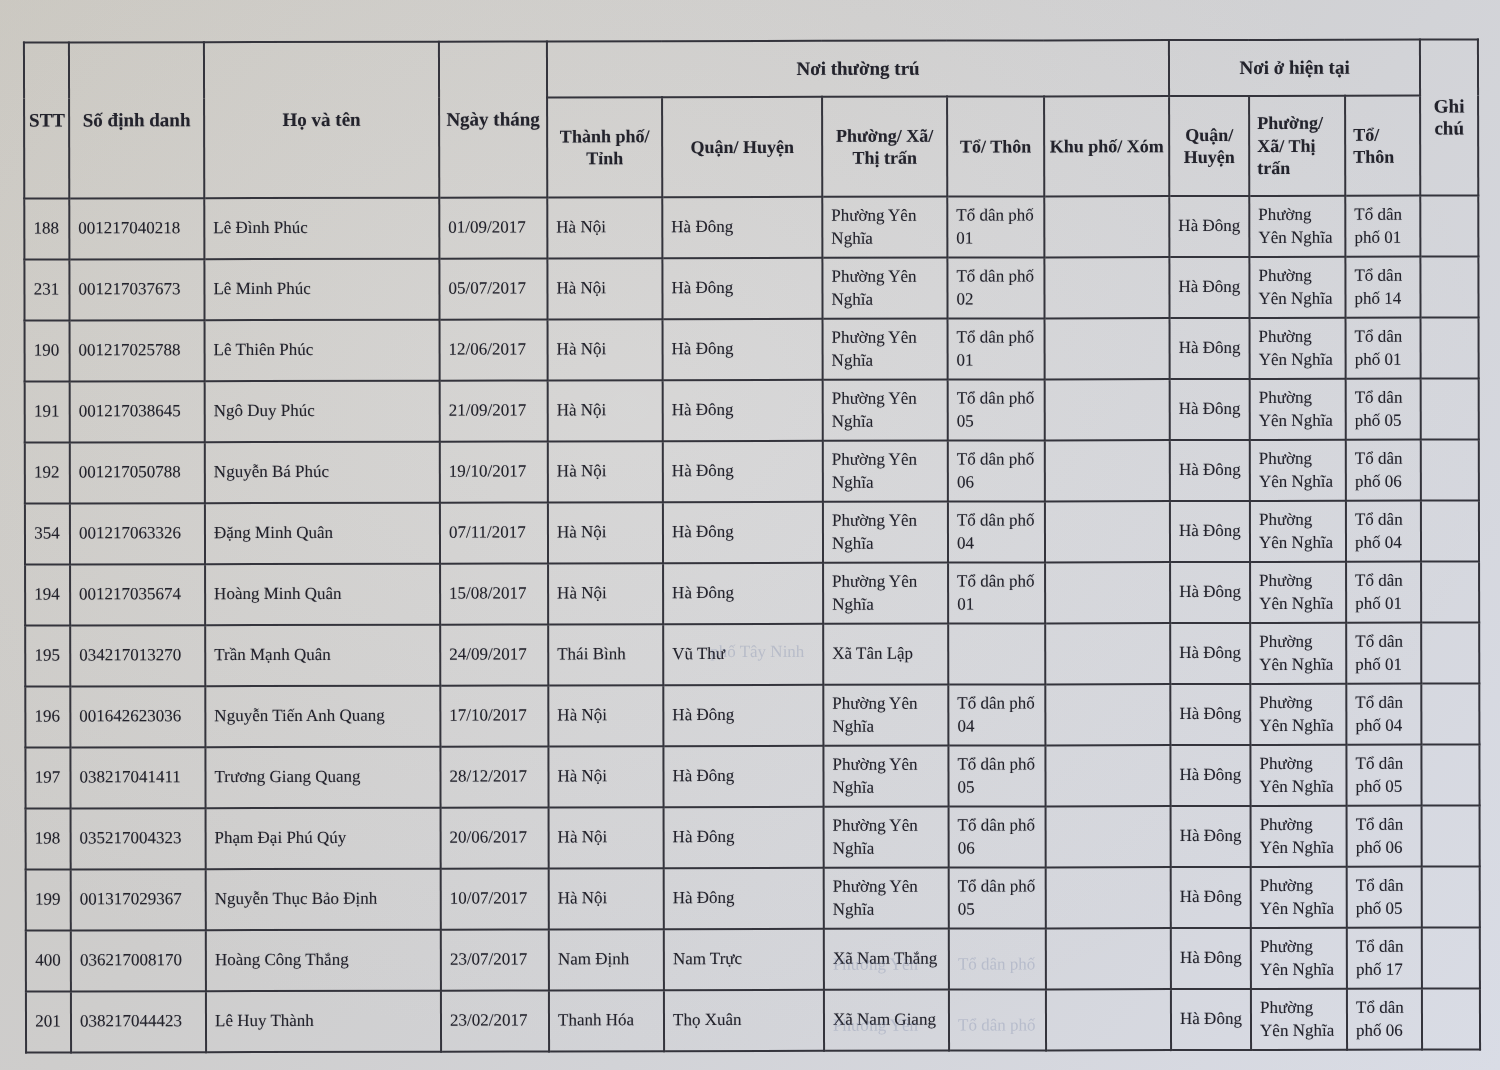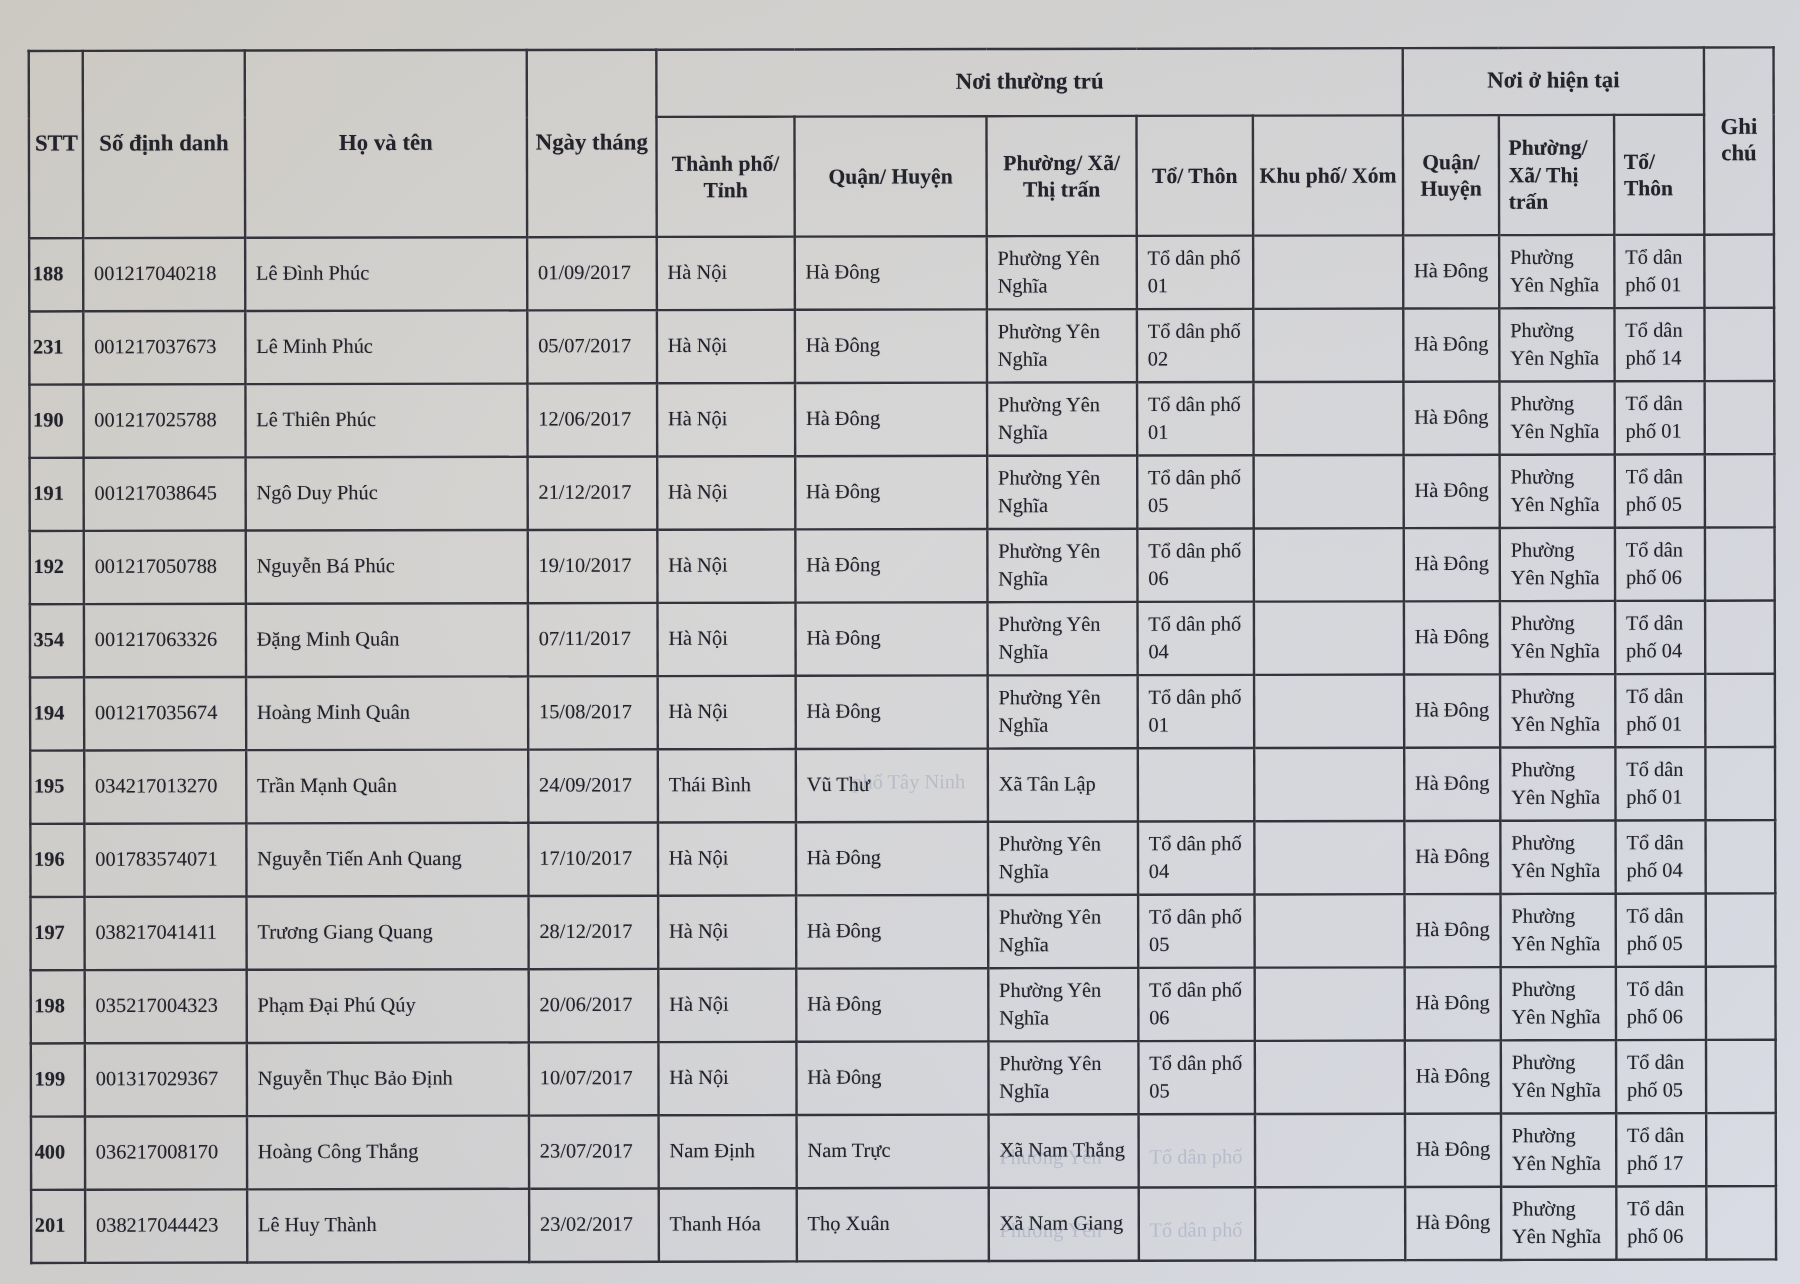--- a/index.html
+++ b/index.html
@@ -55,7 +55,7 @@
     padding: 2px 3px 2px 8px;
     position: relative;
   }
-  tbody td.cell-stt { padding-left: 2px; font-weight: bold; }
+  tbody td.cell-stt { text-align: center; padding-left: 2px; }
   .ghost {
     position: absolute;
     left: 8px;

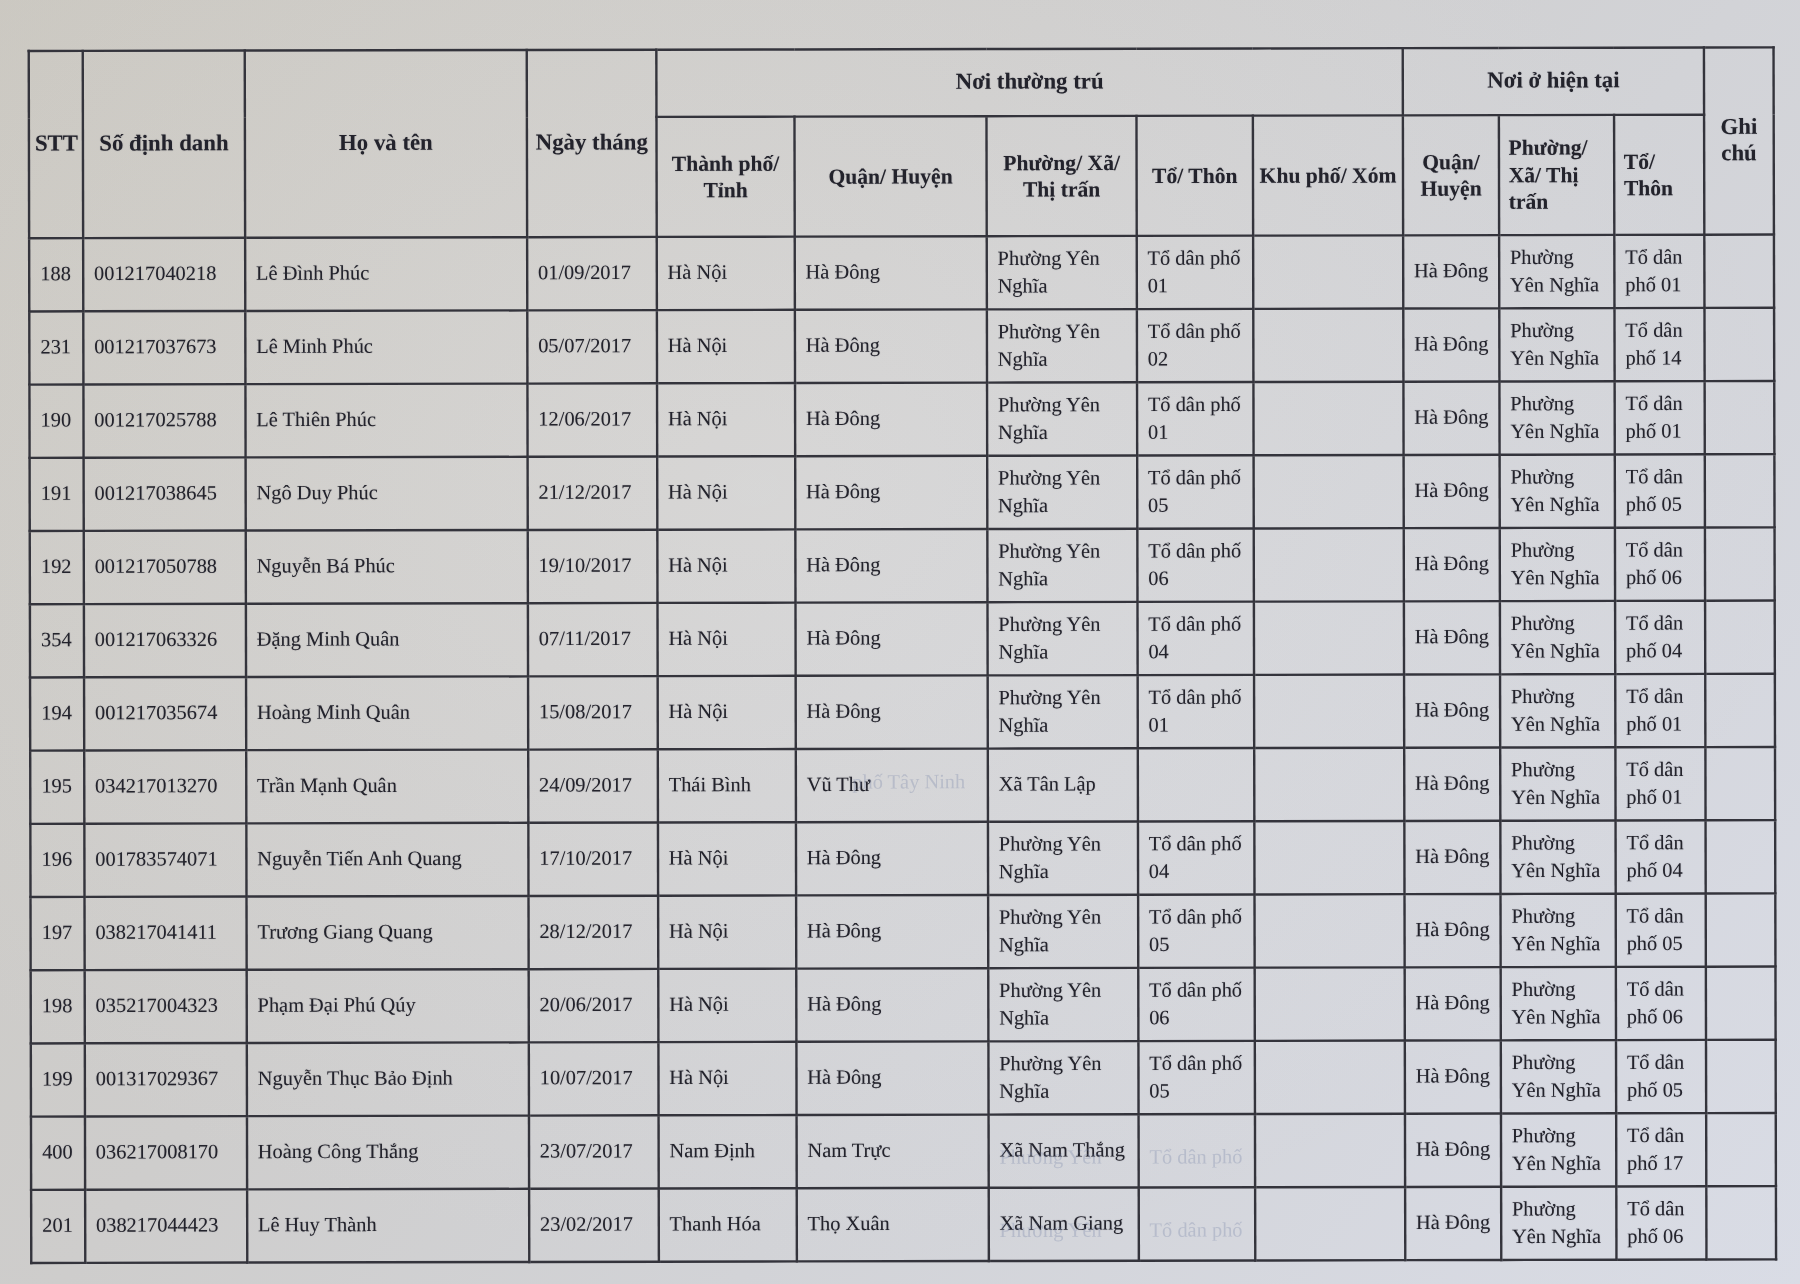--- a/index.html
+++ b/index.html
@@ -159,7 +159,7 @@
           <td class="cell-stt"><span>191</span></td>
           <td class="cell-id"><span>001217038645</span></td>
           <td class="cell-name"><span>Ngô Duy Phúc</span></td>
-          <td class="cell-date"><span>21/12/2017</span></td>
+          <td class="cell-date"><span>21/09/2017</span></td>
           <td class="cell-tp"><span>Hà Nội</span></td>
           <td class="cell-qh"><span>Hà Đông</span></td>
           <td class="cell-px"><span>Phường Yên Nghĩa</span></td>

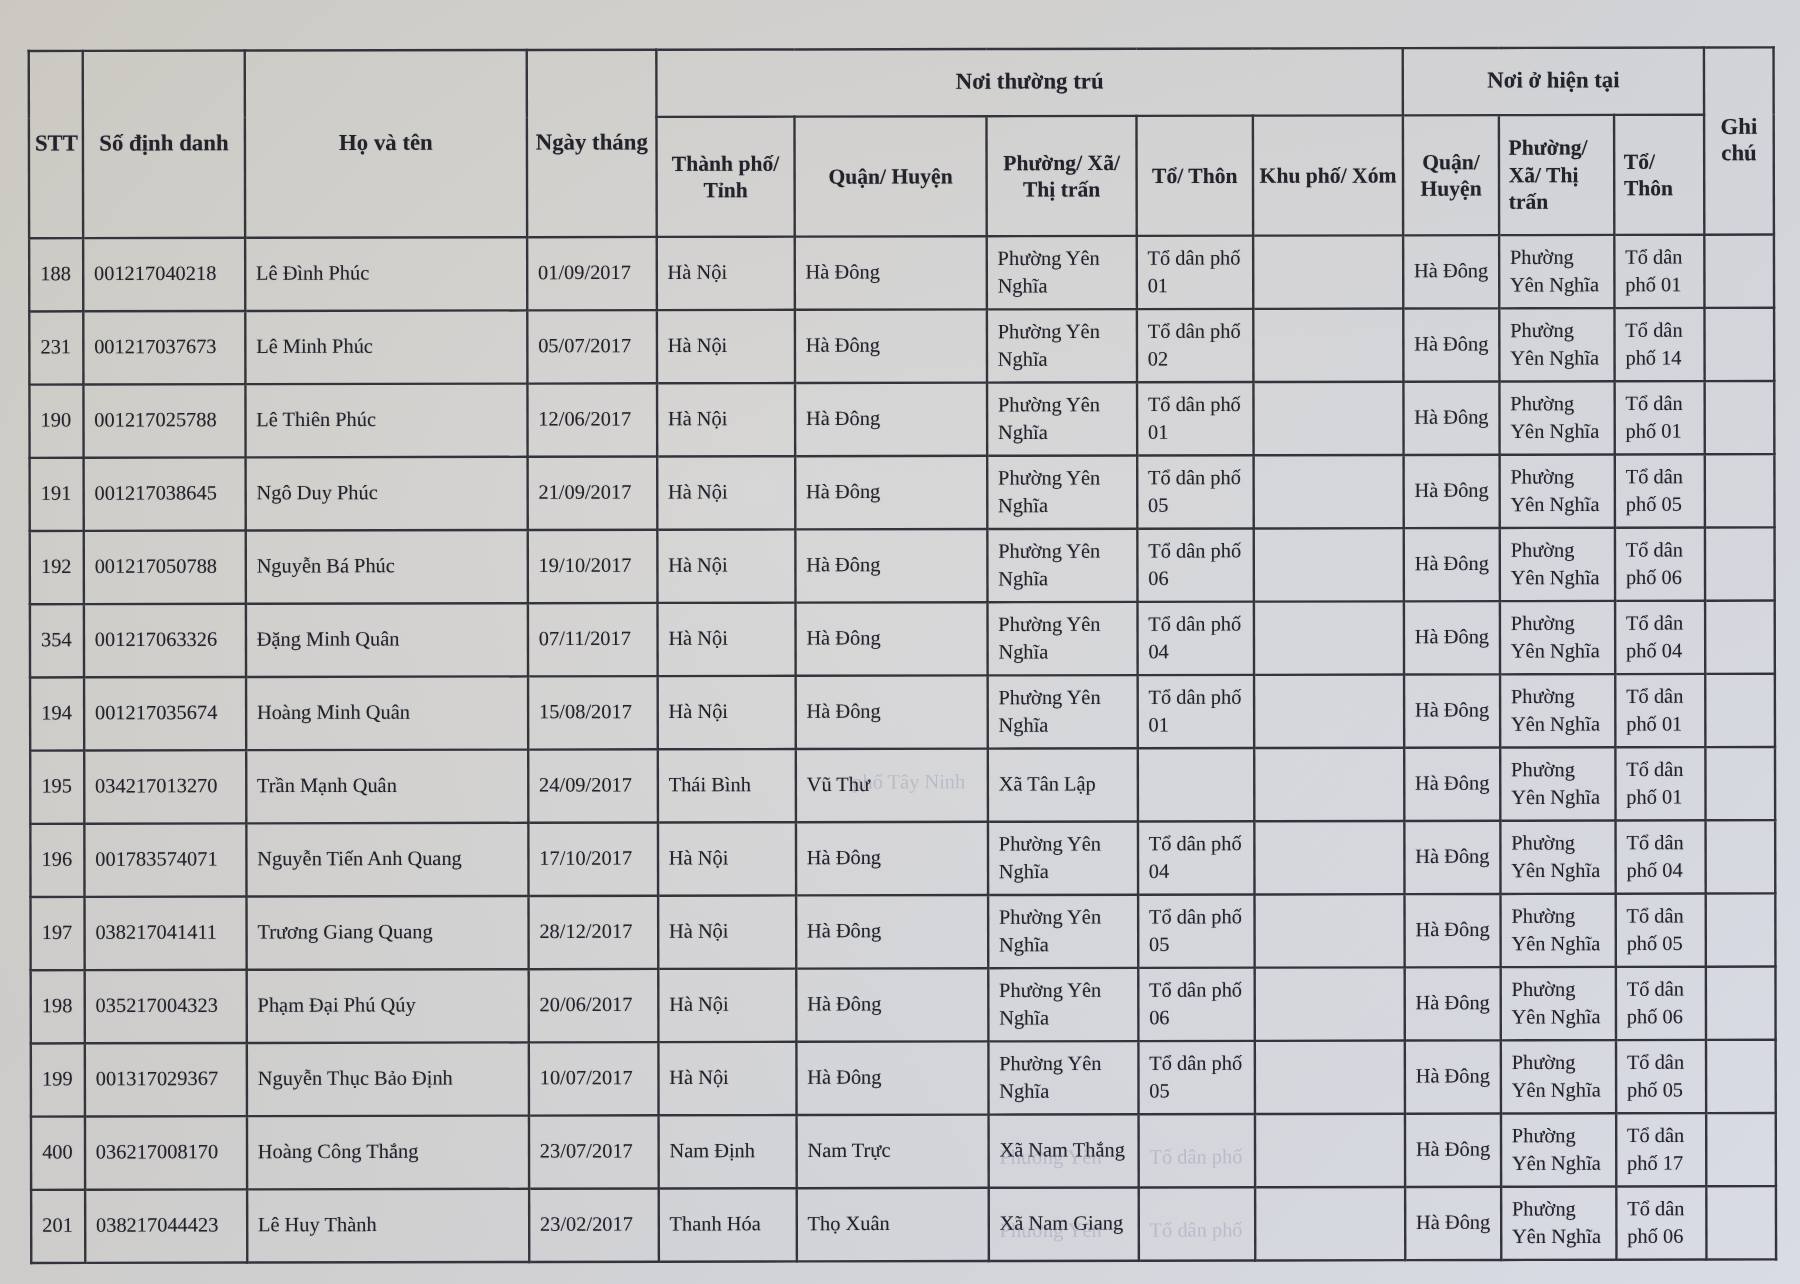--- a/index.html
+++ b/index.html
@@ -232,7 +232,7 @@
         </tr>
         <tr>
           <td class="cell-stt"><span>196</span></td>
-          <td class="cell-id"><span>001783574071</span></td>
+          <td class="cell-id"><span>001642623036</span></td>
           <td class="cell-name"><span>Nguyễn Tiến Anh Quang</span></td>
           <td class="cell-date"><span>17/10/2017</span></td>
           <td class="cell-tp"><span>Hà Nội</span></td>

